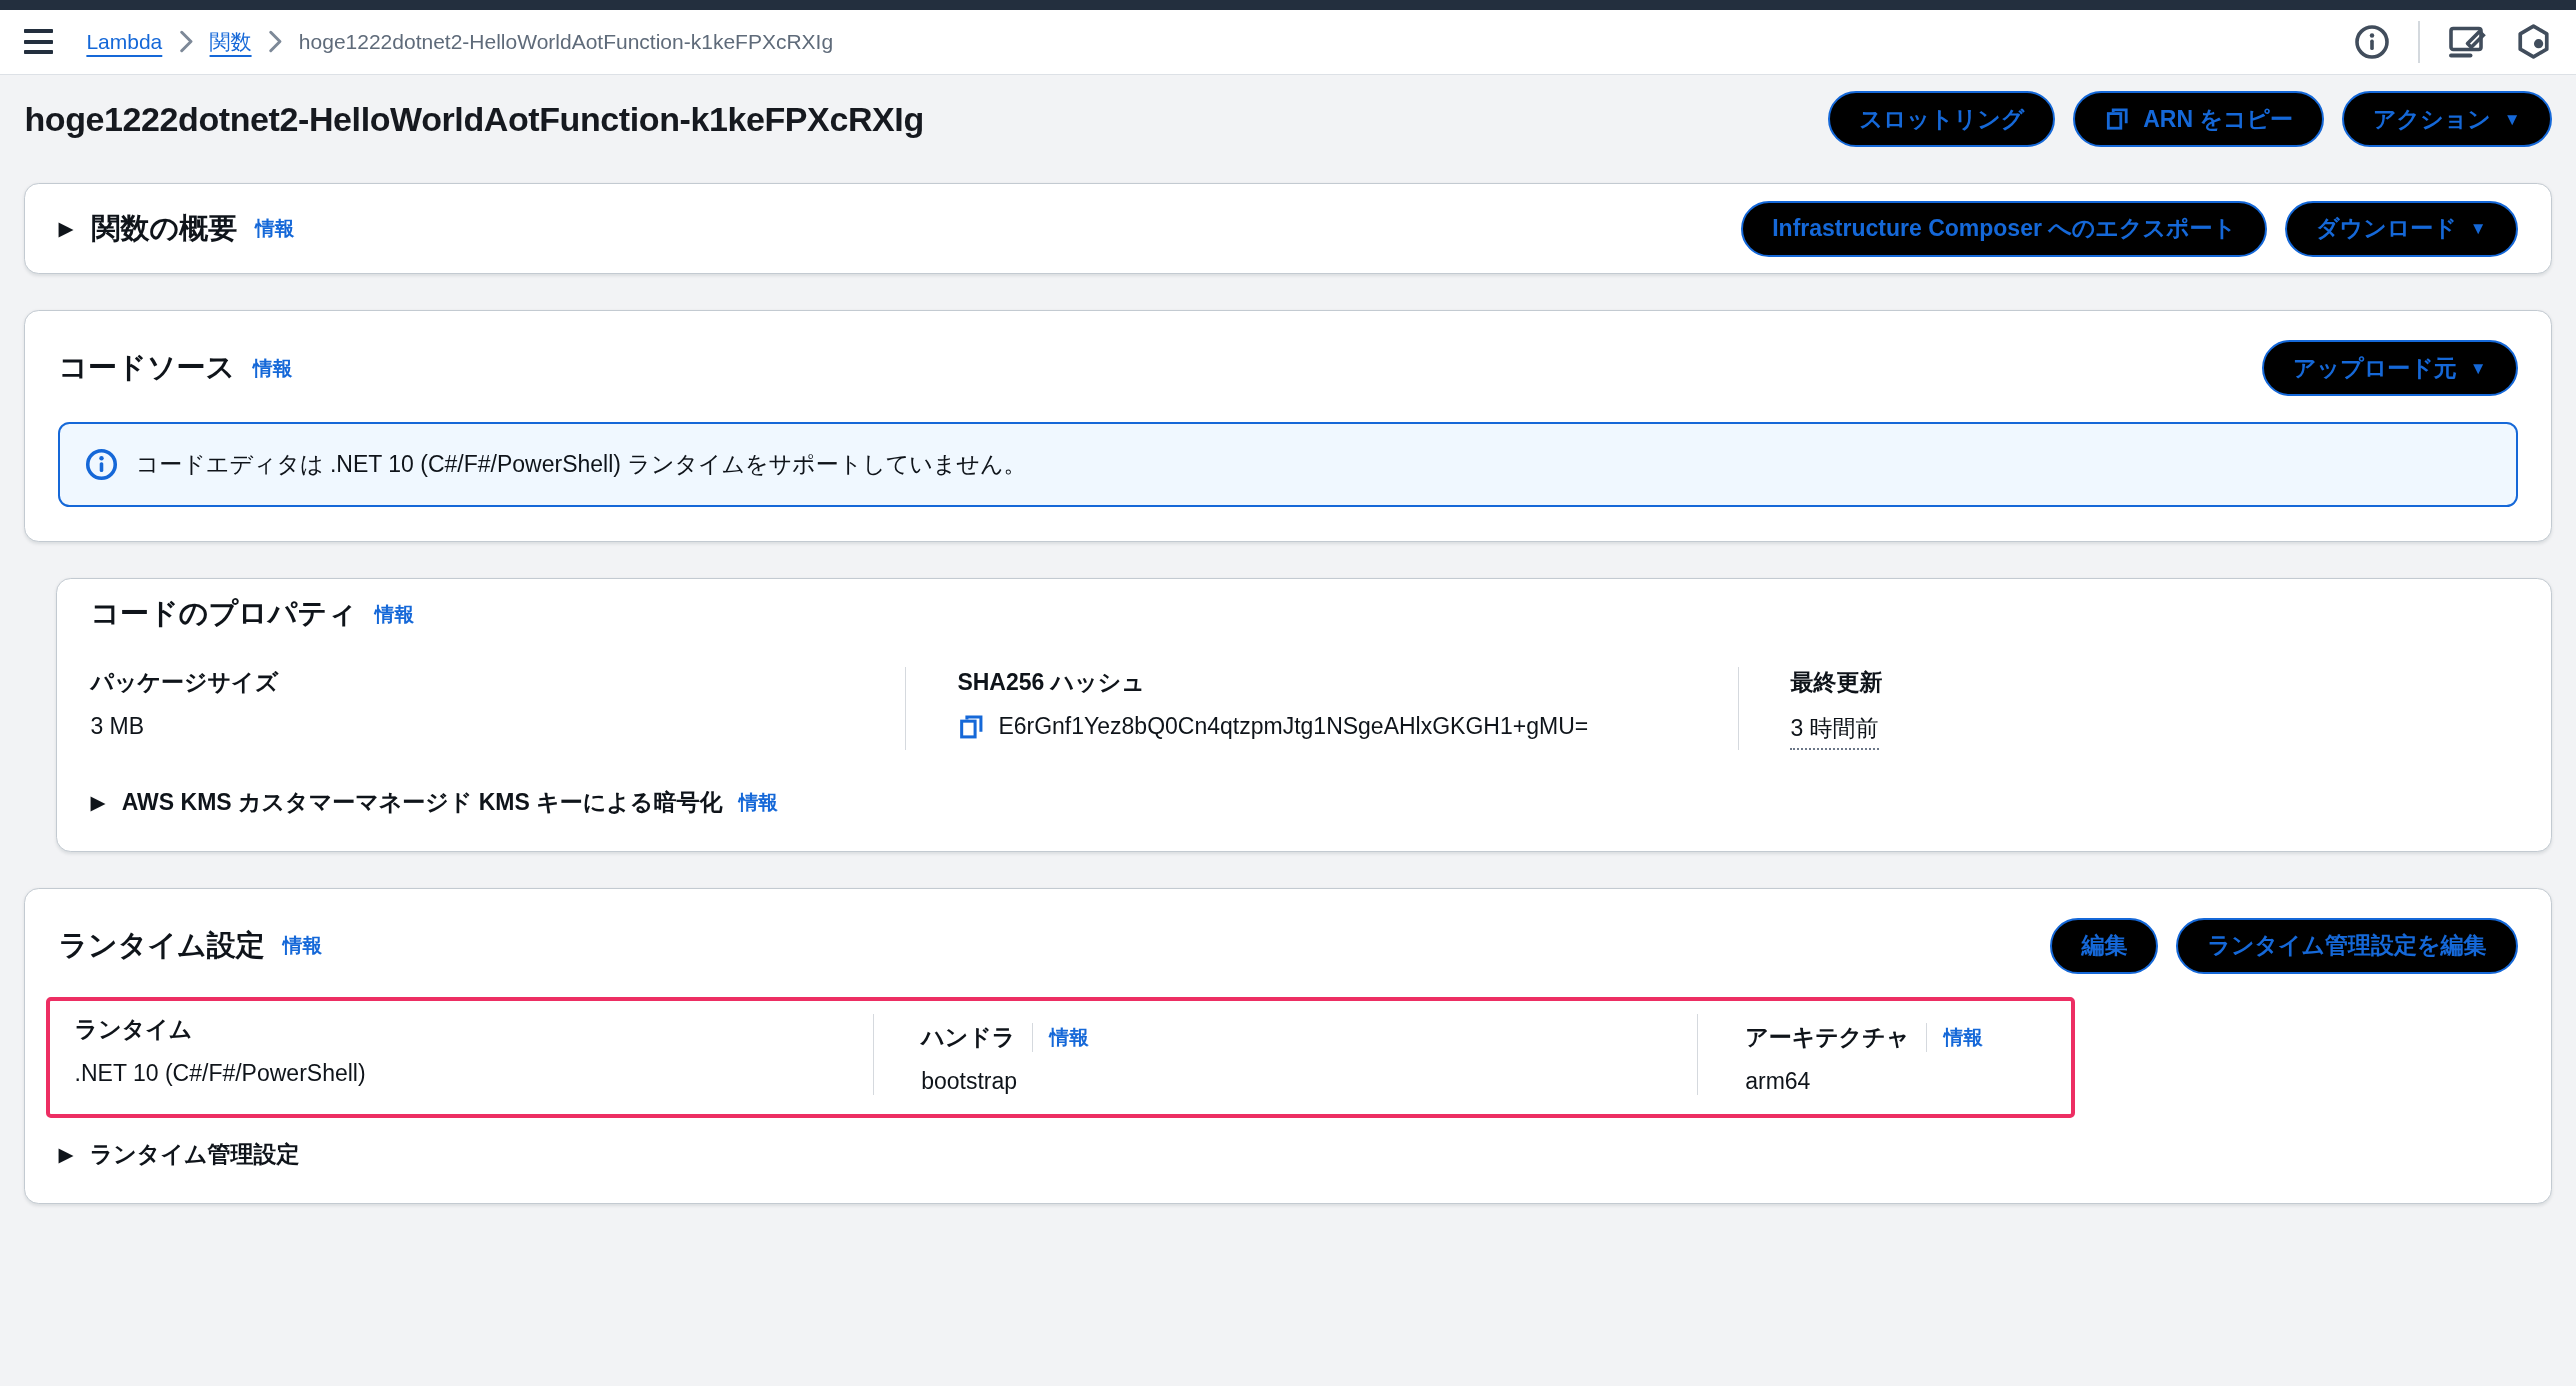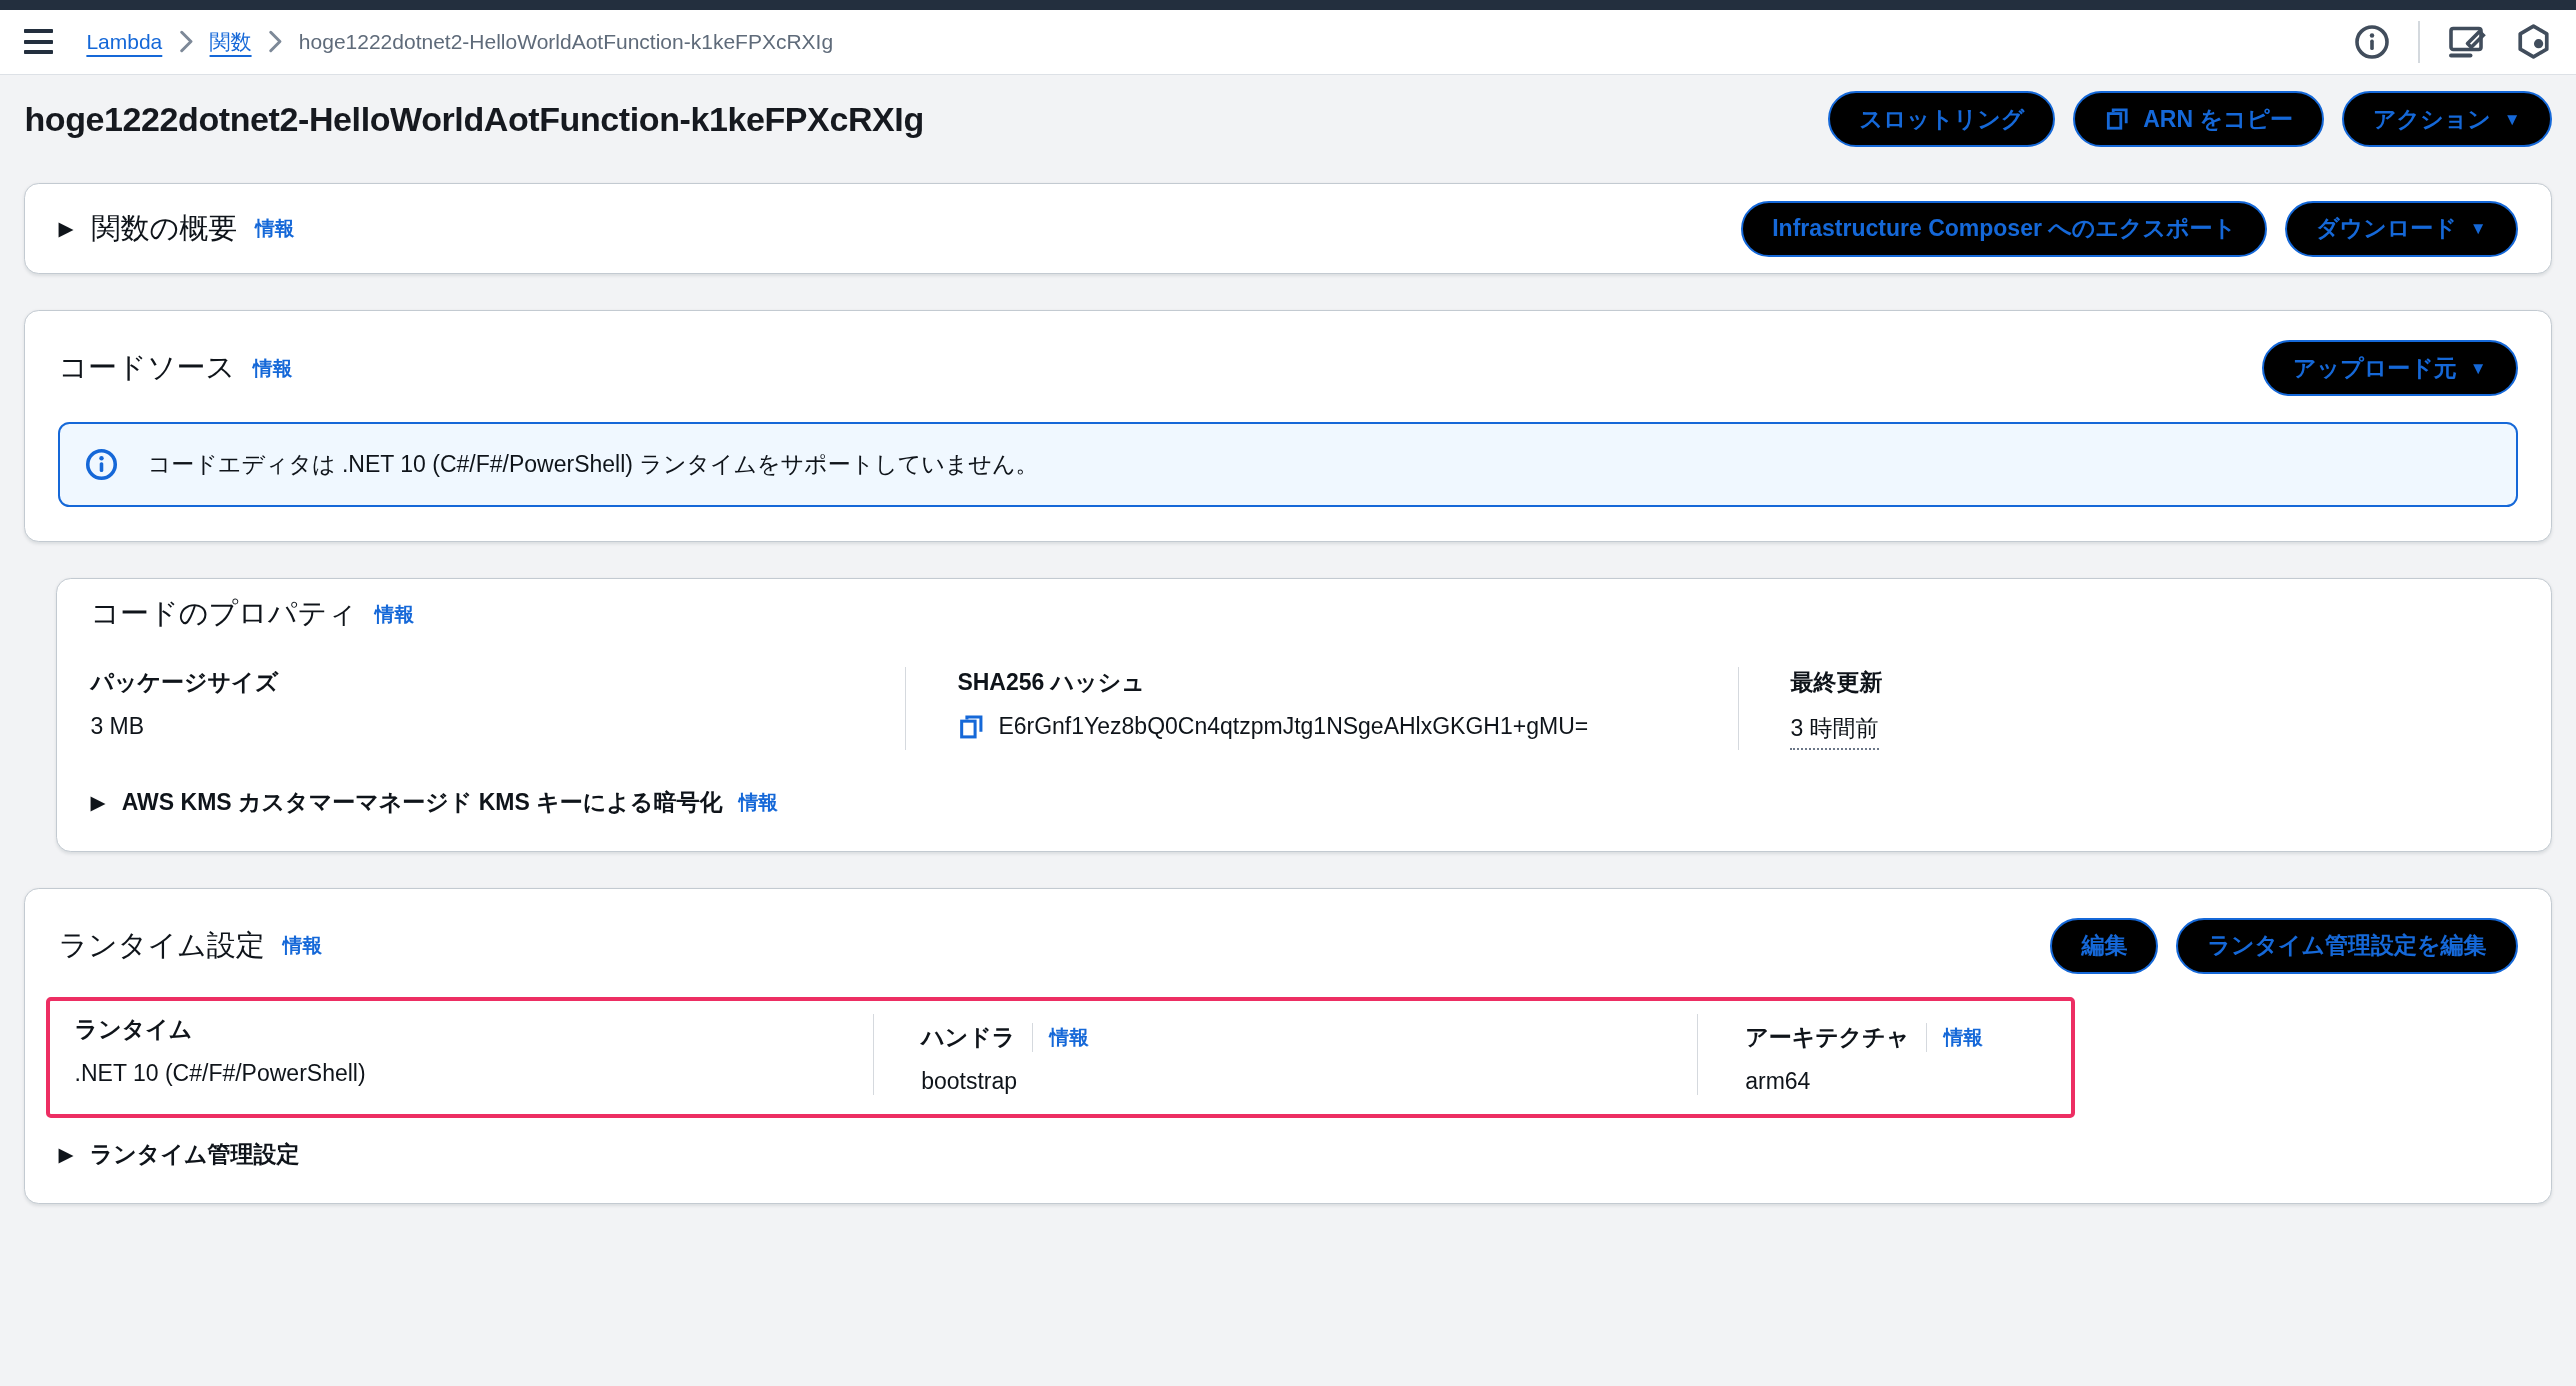--- a/index.html
+++ b/index.html
@@ -61,7 +61,7 @@
   }
   .card-header{display:flex;justify-content:space-between;align-items:center;}
   .header-left{display:flex;align-items:center;gap:18px;}
-  h2{font-size:29px;font-weight:400;color:#0f141a;}
+  h2{font-size:29px;font-weight:700;color:#0f141a;}
   .info-link{color:var(--blue);font-size:19.6px;font-weight:700;cursor:pointer;text-decoration:none;}
   .header-actions{display:flex;gap:18px;}
   .caret{font-size:19.6px;color:#0f141a;cursor:pointer;}

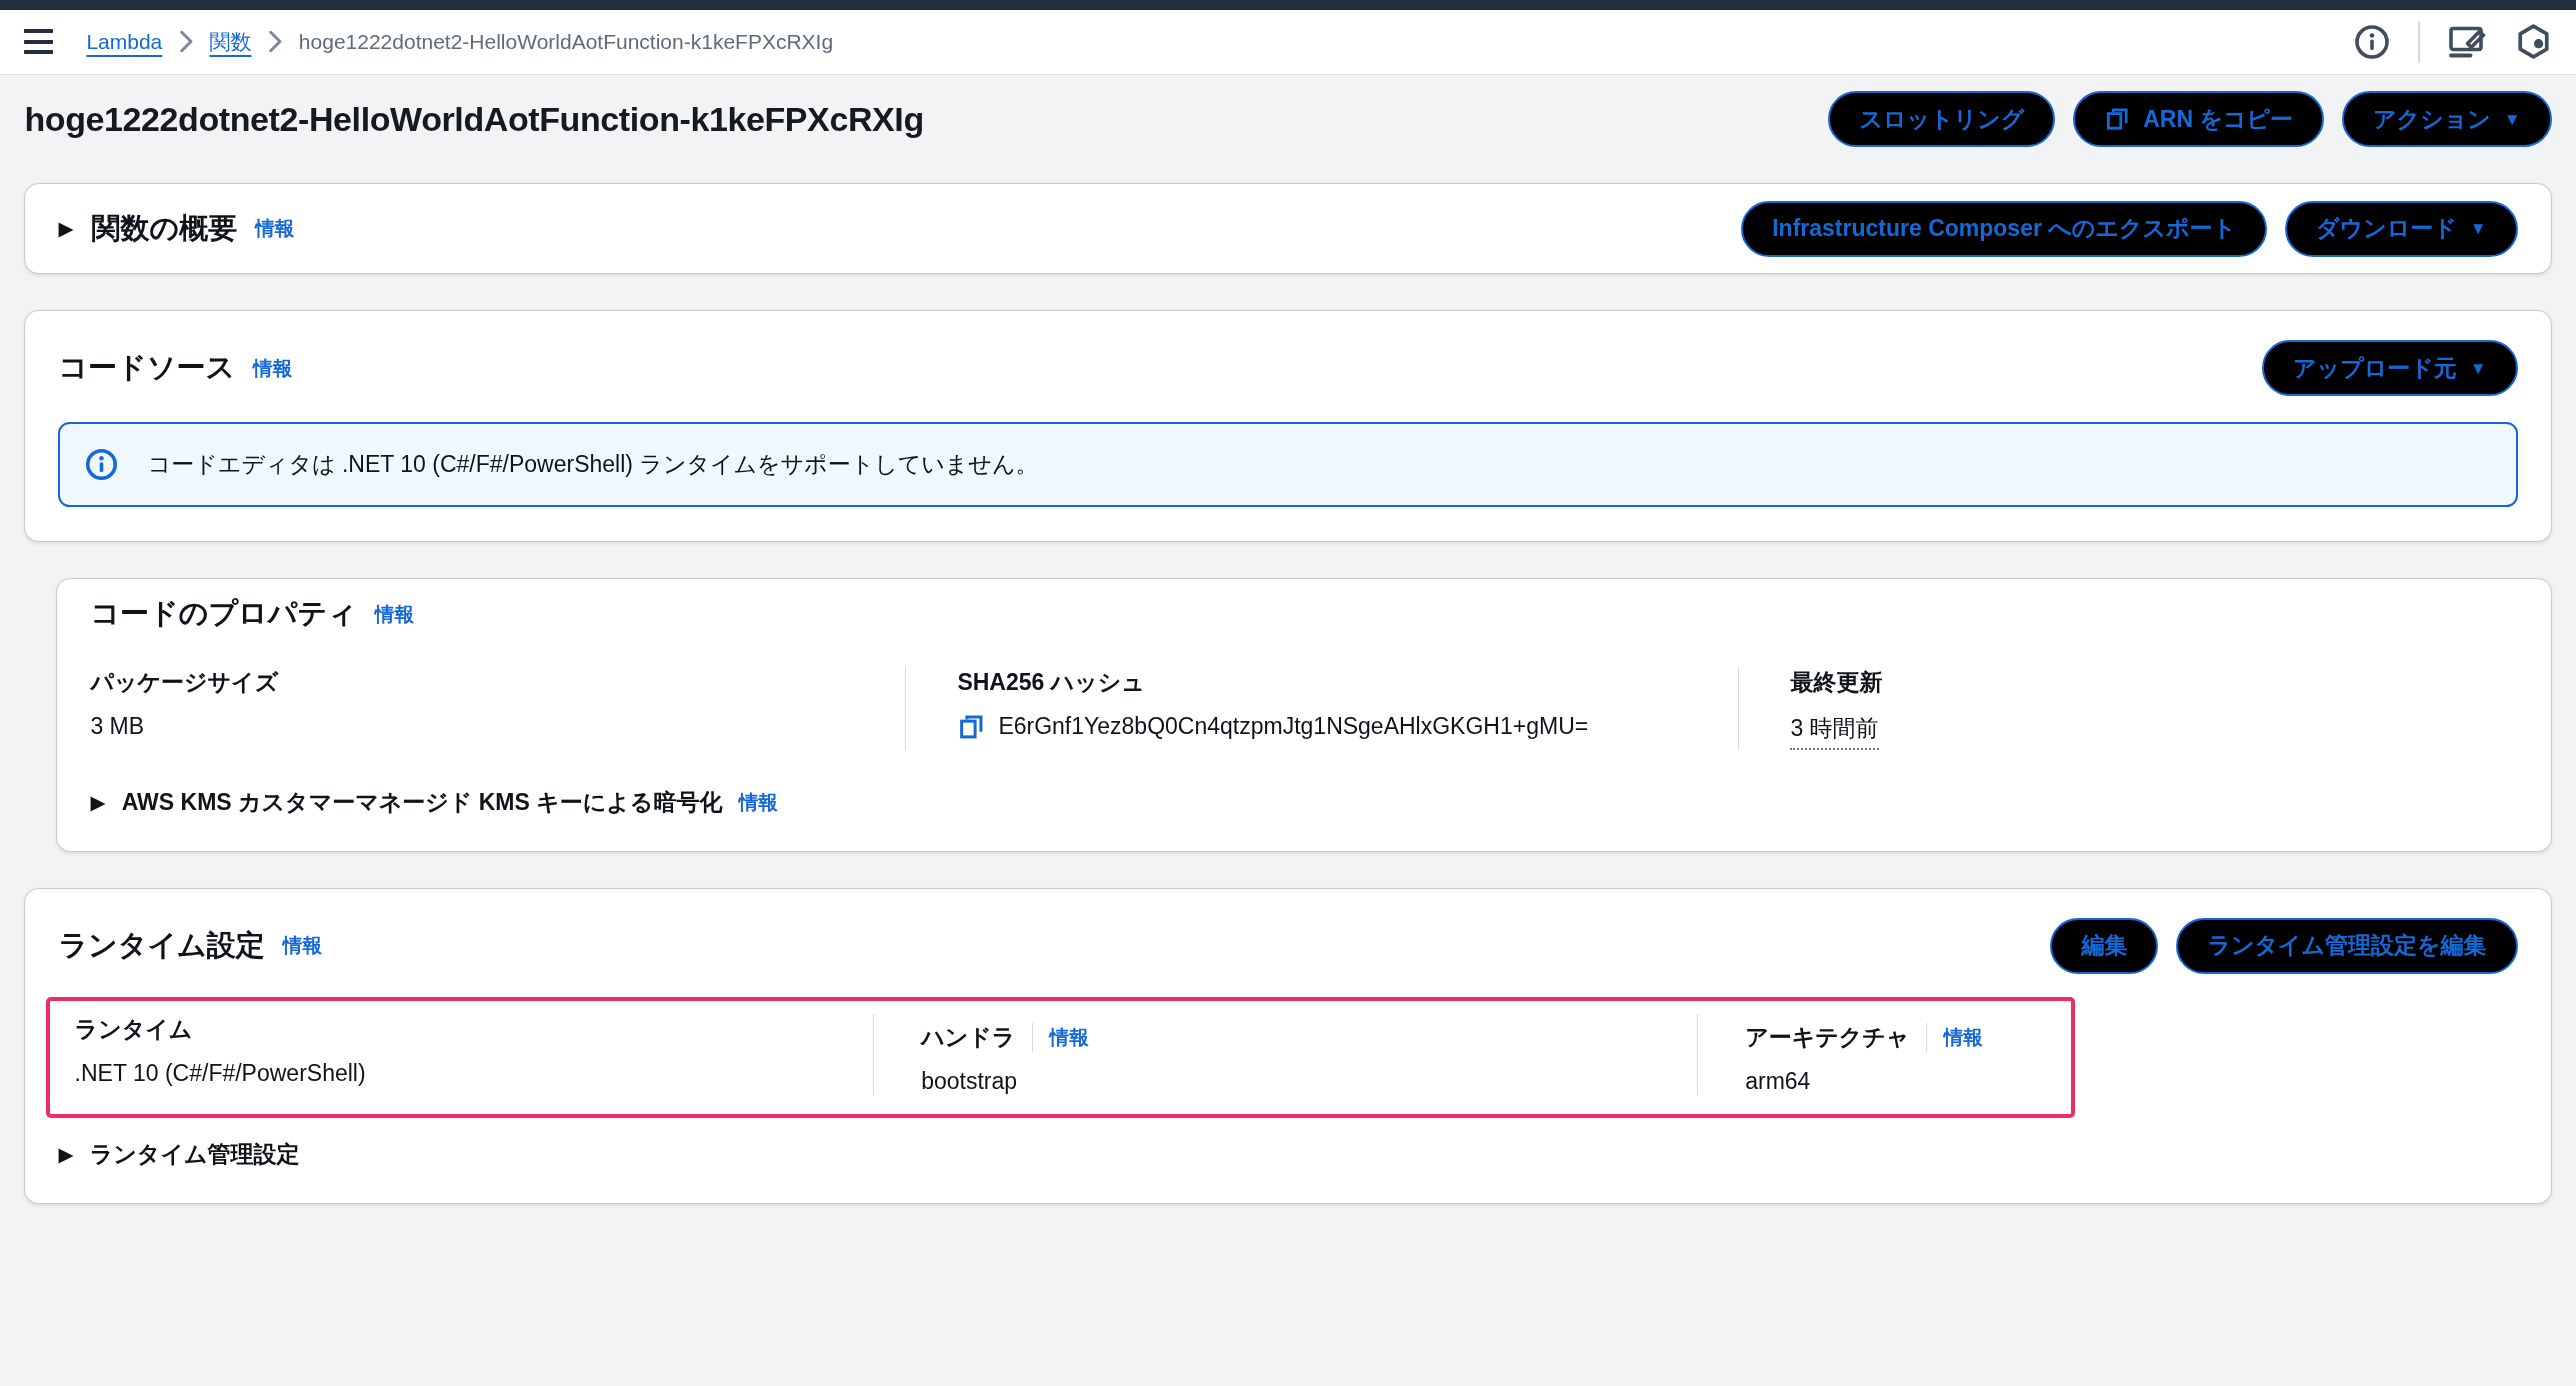--- a/index.html
+++ b/index.html
@@ -79,7 +79,7 @@
   .code-source-card{padding:29px 33px 34px;}
   .notice{
     margin-top:26px;height:85px;border:2.4px solid var(--blue);border-radius:11.4px;
-    background:var(--banner-bg);display:flex;align-items:center;gap:30px;padding:0 24.4px;font-size:23px;
+    background:var(--banner-bg);display:flex;align-items:center;gap:18px;padding:0 24.4px;font-size:23px;
   }
   
   .code-props-card{padding:15px 33px 33px;margin-left:32px;}

